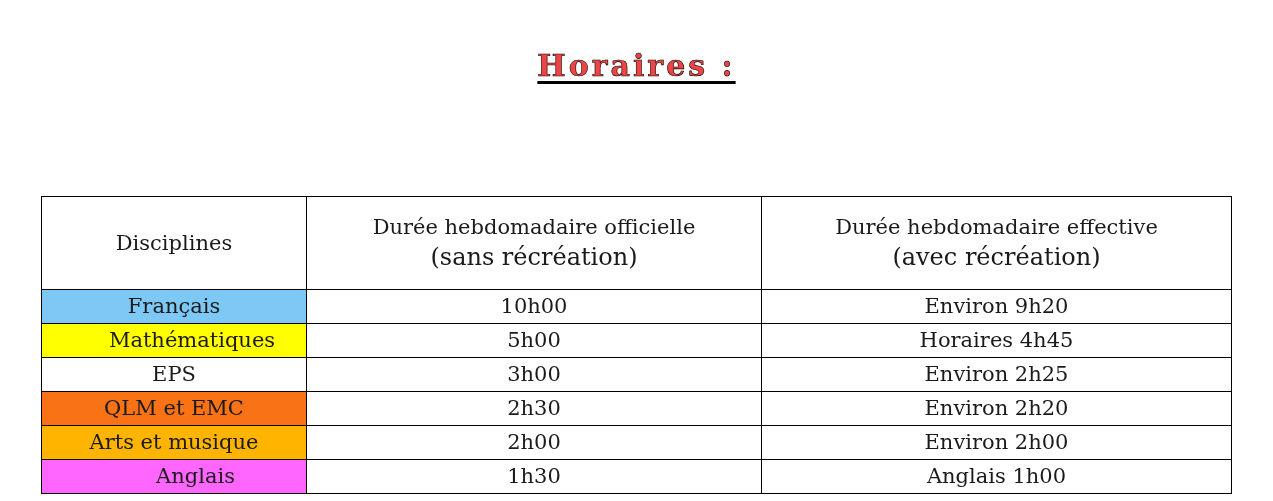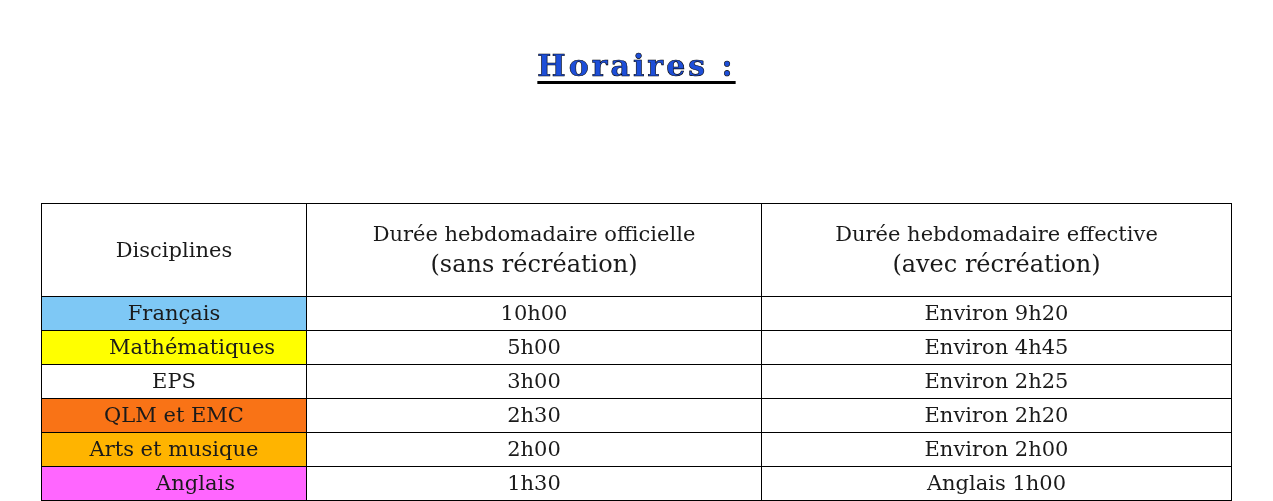--- a/index.html
+++ b/index.html
@@ -31,7 +31,7 @@
     text-decoration: underline;
     text-underline-offset: 5px;
     margin-top: 48px;
-    color: #1d4ed8;
+    color: #ef4444;
     -webkit-text-stroke: 0.6px #000;
   }
 

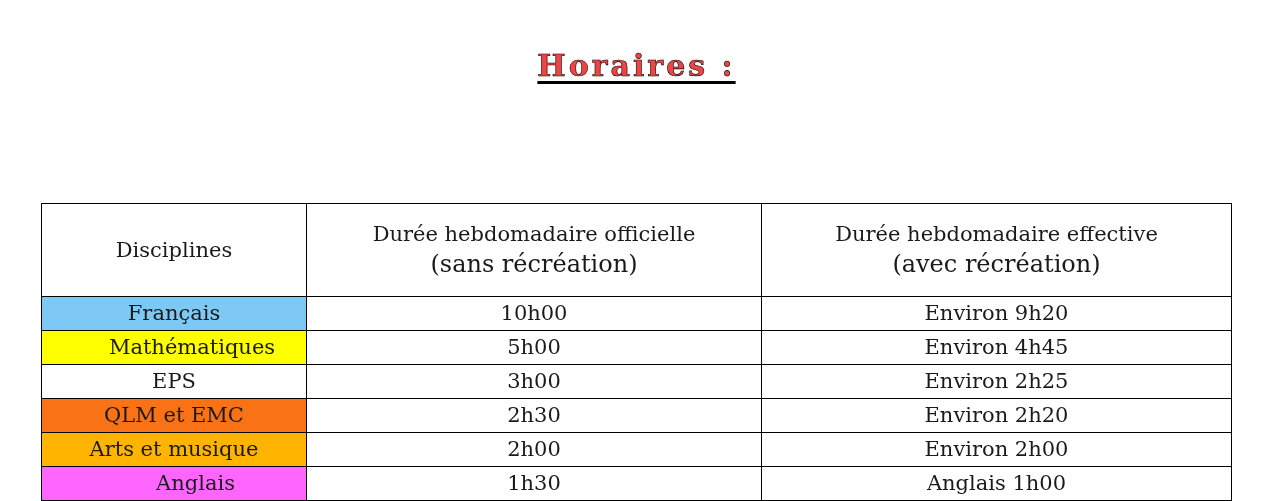--- a/index.html
+++ b/index.html
@@ -38,7 +38,7 @@
   .table-wrap {
     position: absolute;
     left: 41px;
-    top: 155px;
+    top: 148px;
     width: 1190px;
   }
 

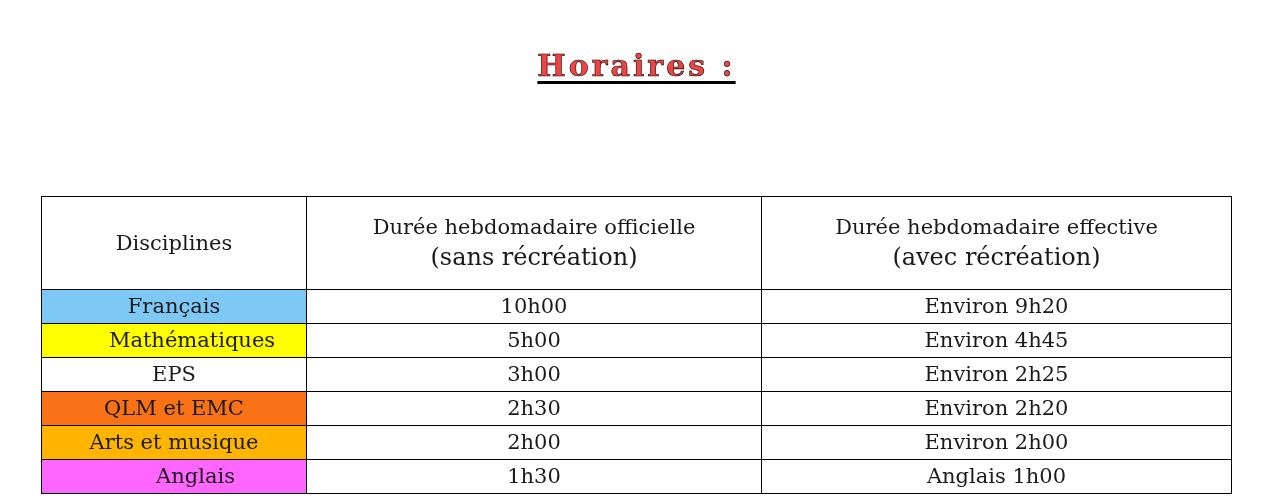--- a/index.html
+++ b/index.html
@@ -124,7 +124,7 @@
         <tr>
           <td class="discipline" style="background-color: rgb(255, 255, 0); padding-left: 36px;">Mathématiques</td>
           <td>5h00</td>
-          <td>Environ 4h45</td>
+          <td>Horaires 4h45</td>
         </tr>
         <tr>
           <td class="discipline" style="background-color: rgb(255, 255, 255);">EPS</td>

